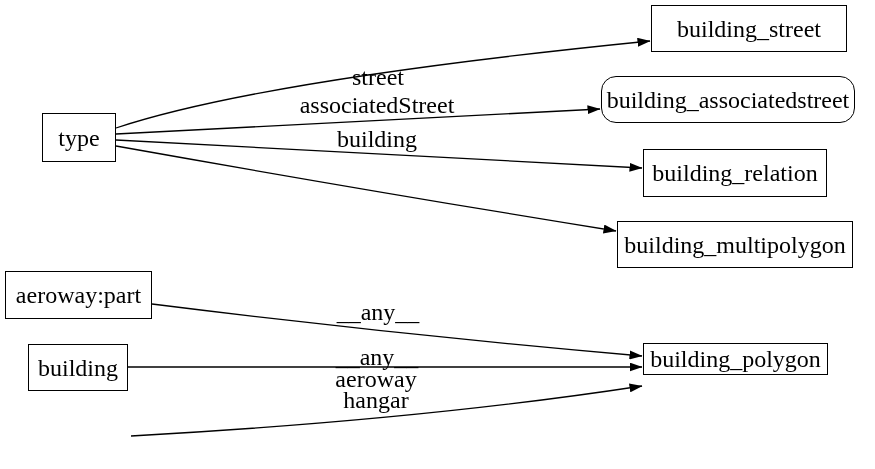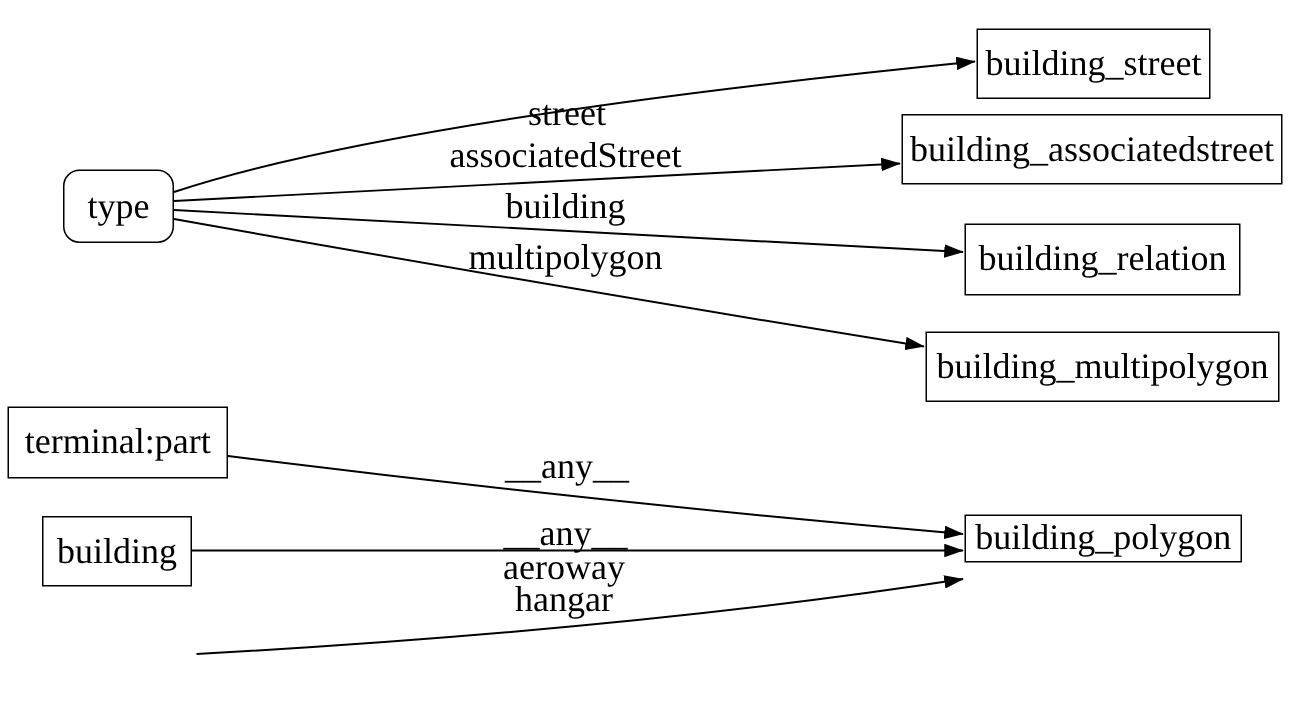--- a/index.html
+++ b/index.html
@@ -40,7 +40,7 @@
   }
   
   .n-type      { left: 42px;  top: 113px; width: 74px;  height: 49px; border-radius: 11px; }
-  .n-street    { left: 651px; top: 19px;   width: 156px; height: 47px; }
+  .n-street    { left: 651px; top: 5px;   width: 196px; height: 47px; }
   .n-assoc     { left: 601px; top: 76px;  width: 254px; height: 47px; }
   .n-relation  { left: 643px; top: 149px; width: 184px; height: 48px; }
   .n-multi     { left: 617px; top: 221px; width: 236px; height: 47px; }

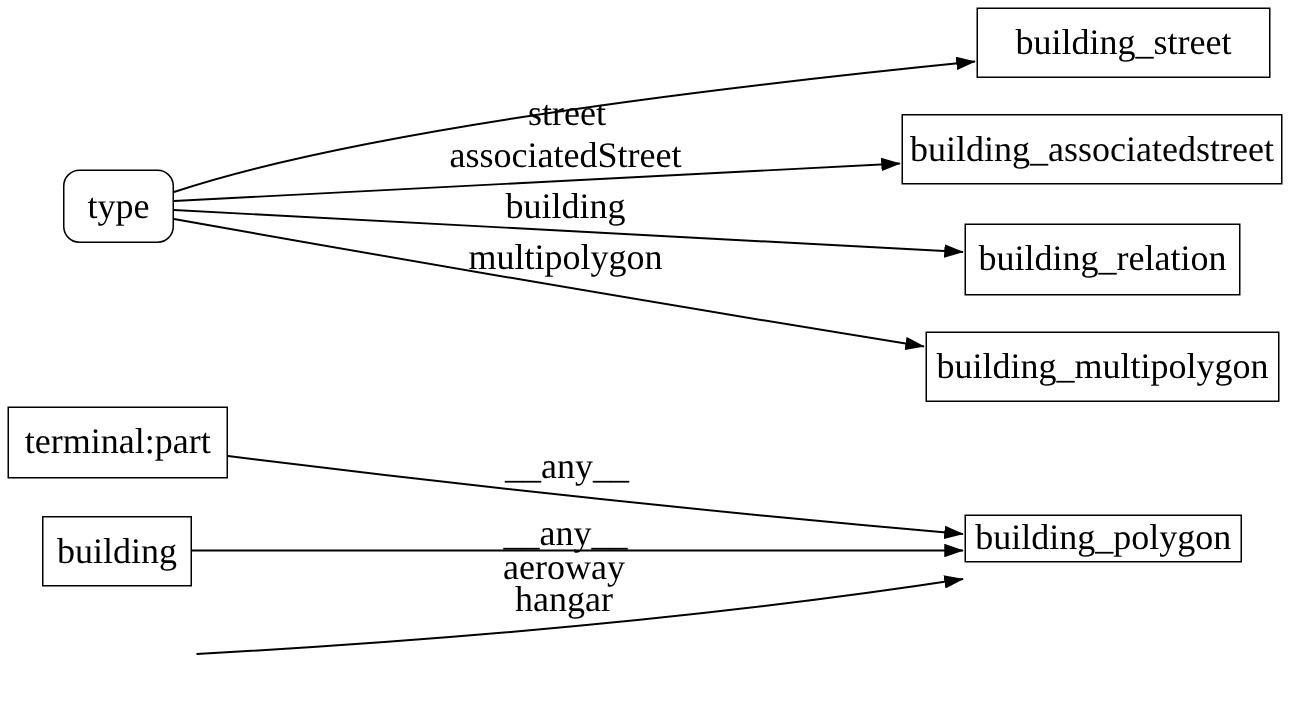--- a/index.html
+++ b/index.html
@@ -41,7 +41,7 @@
   
   .n-type      { left: 42px;  top: 113px; width: 74px;  height: 49px; border-radius: 11px; }
   .n-street    { left: 651px; top: 5px;   width: 196px; height: 47px; }
-  .n-assoc     { left: 601px; top: 76px;  width: 254px; height: 47px; }
+  .n-assoc     { left: 601px; top: 76px;  width: 254px; height: 47px; border-radius: 15px; }
   .n-relation  { left: 643px; top: 149px; width: 184px; height: 48px; }
   .n-multi     { left: 617px; top: 221px; width: 236px; height: 47px; }
   .n-part      { left: 5px;   top: 271px; width: 147px; height: 48px; }

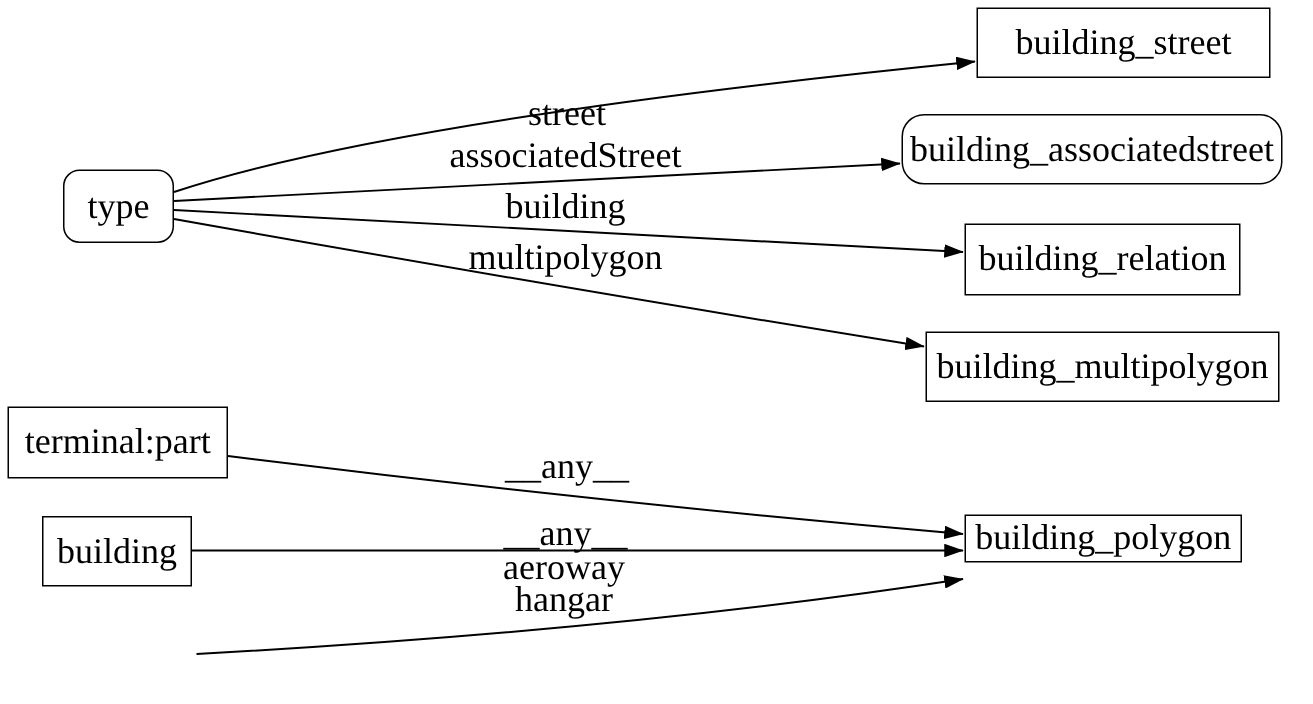--- a/index.html
+++ b/index.html
@@ -39,7 +39,7 @@
     text-align: center;
   }
   
-  .n-type      { left: 42px;  top: 113px; width: 74px;  height: 49px; border-radius: 11px; }
+  .n-type      { left: 42px;  top: 113px; width: 74px;  height: 49px; }
   .n-street    { left: 651px; top: 5px;   width: 196px; height: 47px; }
   .n-assoc     { left: 601px; top: 76px;  width: 254px; height: 47px; border-radius: 15px; }
   .n-relation  { left: 643px; top: 149px; width: 184px; height: 48px; }

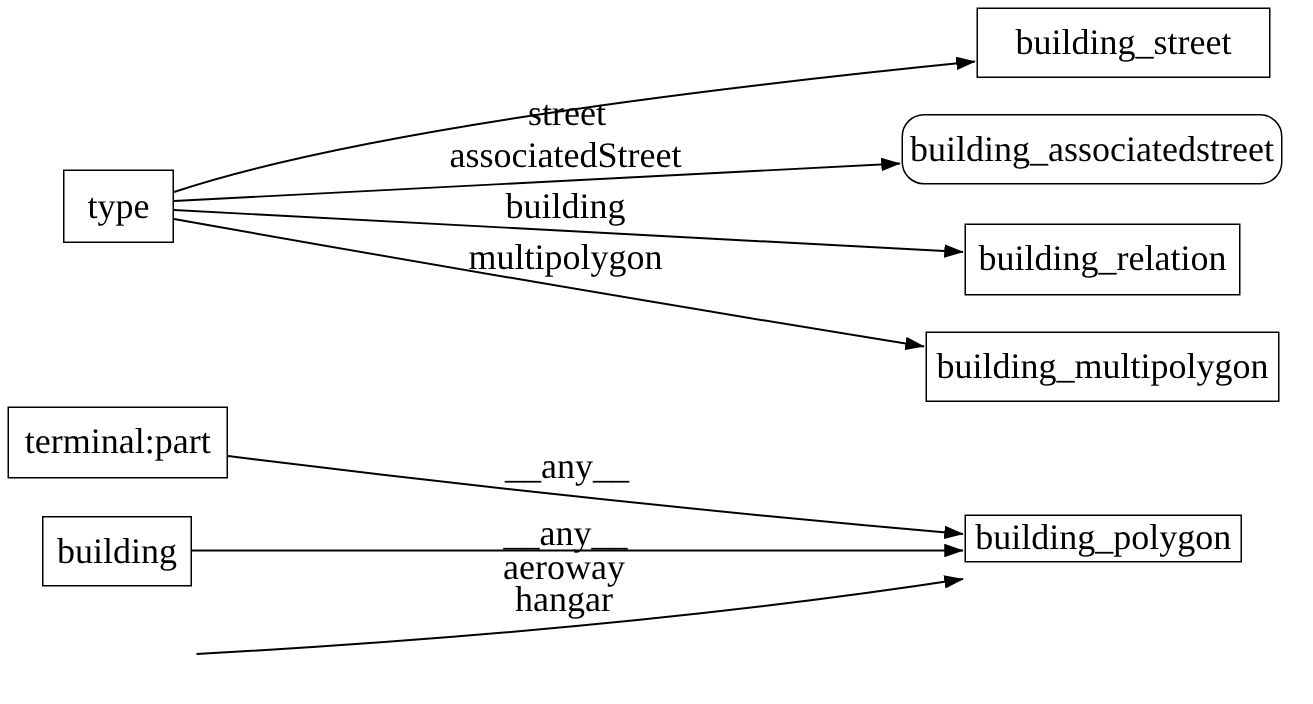--- a/index.html
+++ b/index.html
@@ -107,7 +107,6 @@
   <div class="elabel l-street">street</div>
   <div class="elabel l-assoc">associatedStreet</div>
   <div class="elabel l-building">building</div>
-  <div class="elabel l-multi">multipolygon</div>
   <div class="elabel l-any1">__any__</div>
   <div class="elabel l-any2">__any__</div>
   <div class="elabel l-term">aeroway

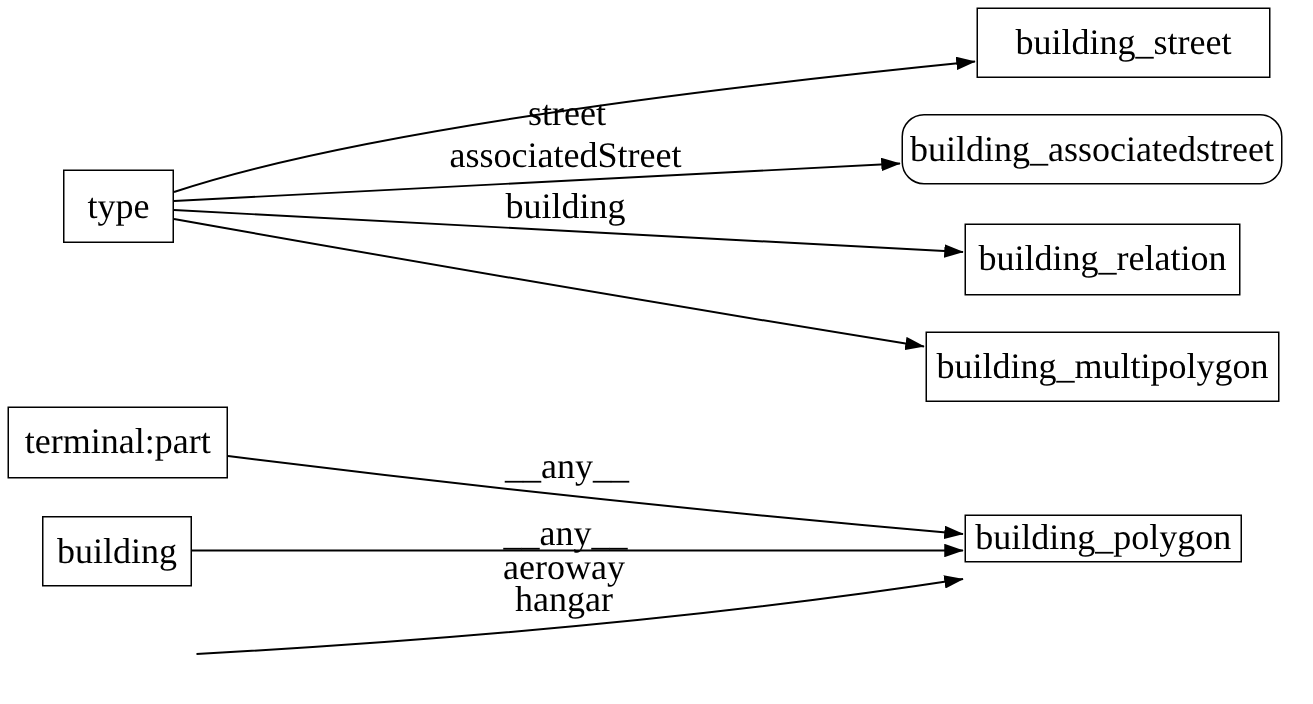--- a/index.html
+++ b/index.html
@@ -95,7 +95,7 @@
     <span>building_relation</span>
   </div>
   <div class="node n-part">
-    <span>terminal:part</span>
+    <span>aeroway:part</span>
   </div>
   <div class="node n-building">
     <span>building</span>

